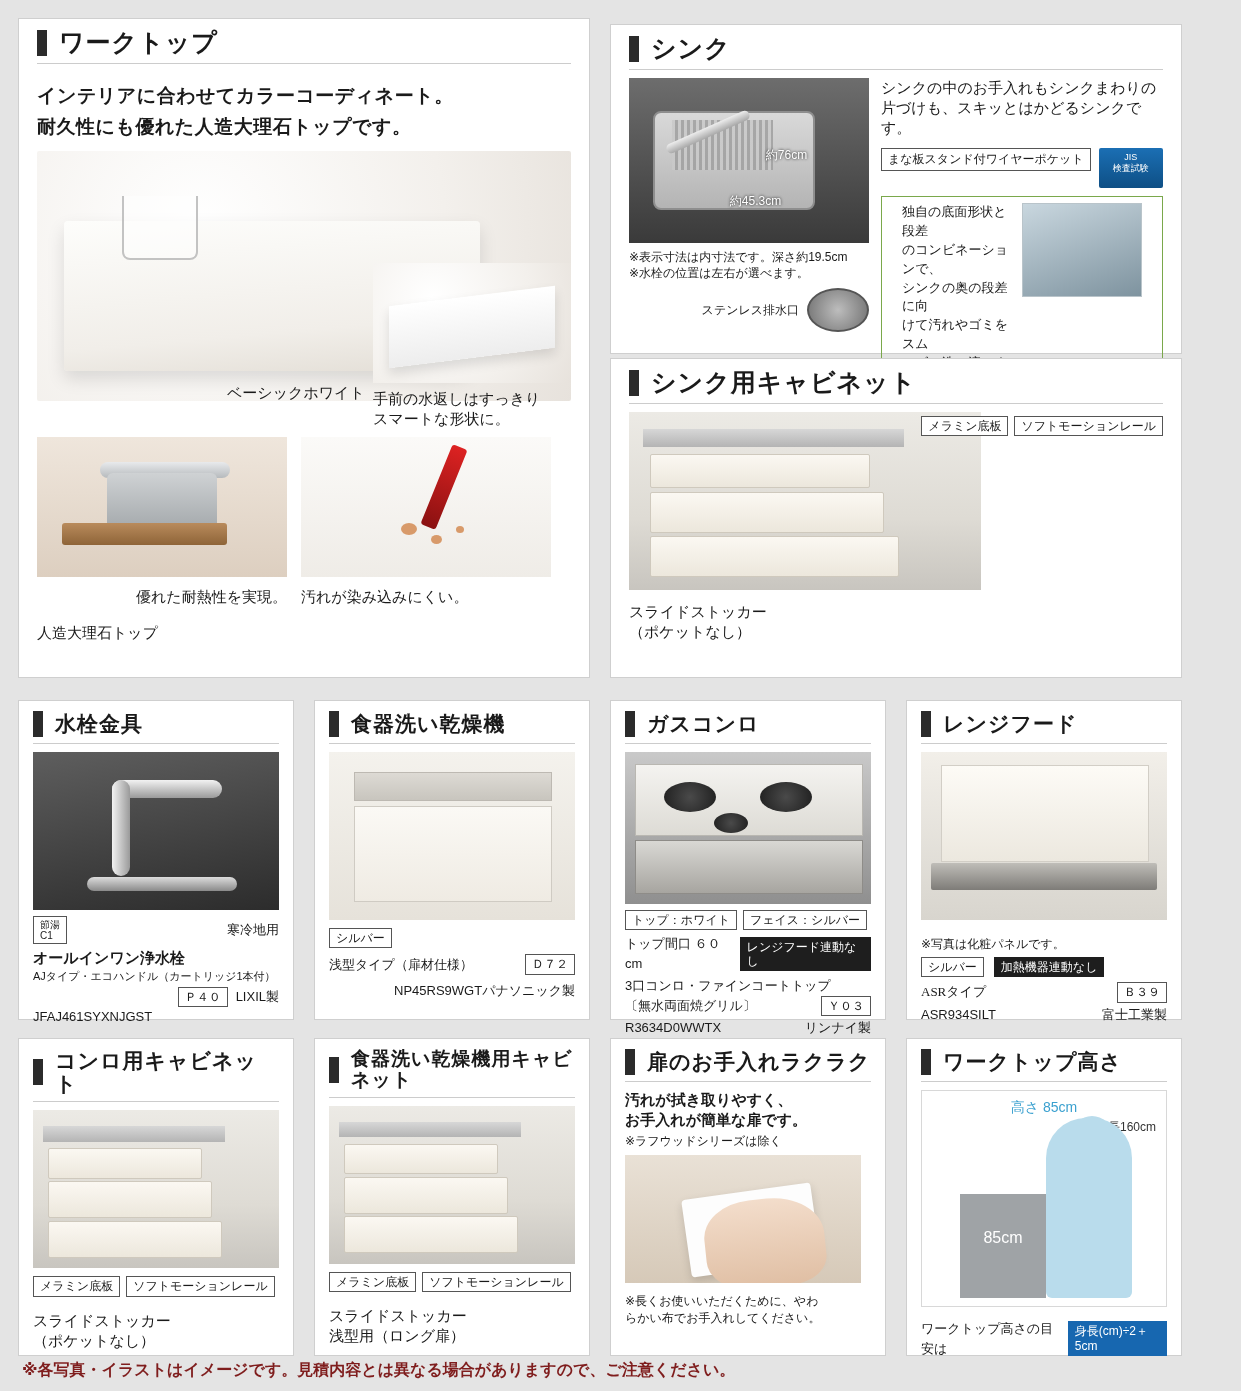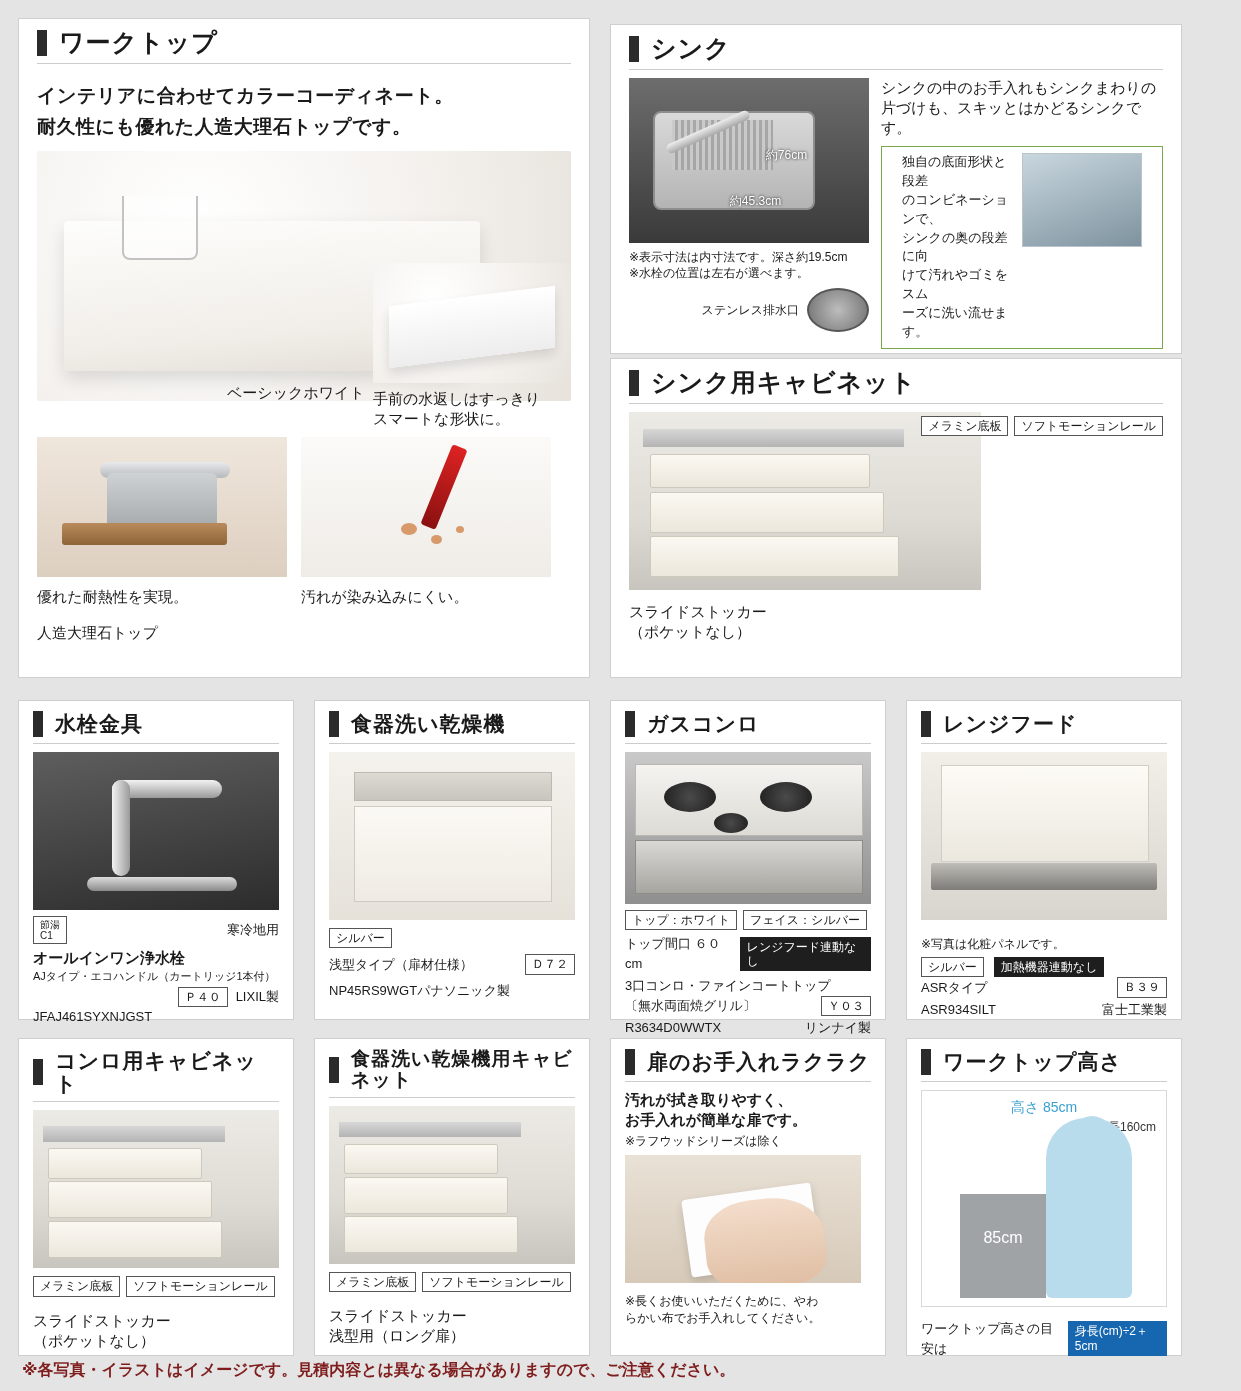--- a/index.html
+++ b/index.html
@@ -317,6 +317,13 @@
         <div style="flex:1;">
           <div class="cap">シンクの中のお手入れもシンクまわりの</div>
           <div class="cap">片づけも、スキッとはかどるシンクです。</div>
+          <div style="display:flex;align-items:flex-start;gap:8px;margin-top:10px;">
+            <span class="badge" style="padding:3px 6px;">まな板スタンド付ワイヤーポケット</span>
+            <span class="jiscard">
+              <span>JIS</span><br>
+              <span>検査試験</span>
+            </span>
+          </div>
           <div class="greenbox" style="margin-top:8px;">
             <div class="txt">
               <div>独自の底面形状と段差</div>

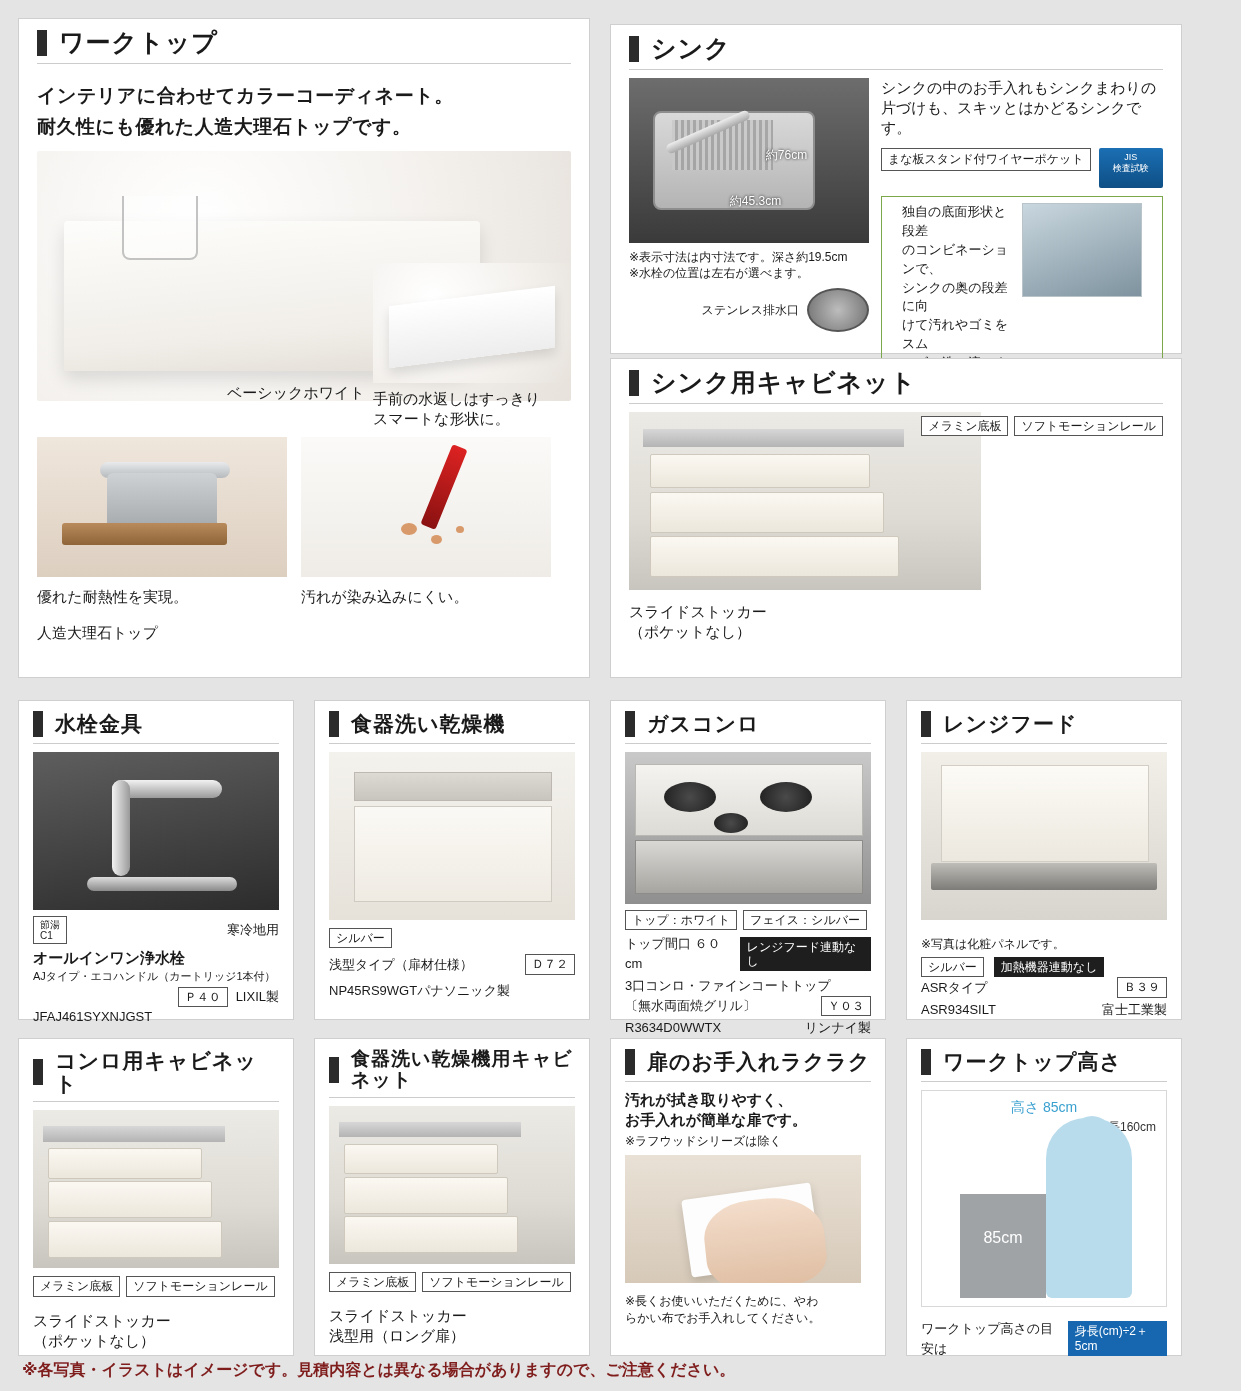--- a/index.html
+++ b/index.html
@@ -273,7 +273,7 @@
             <div class="pot"></div>
             <div class="board"></div>
           </div>
-          <div class="cap" style="margin-top:10px;">優れた耐熱性を実現。</div>
+          <div class="cap" style="margin-top:10px;text-align:right;">優れた耐熱性を実現。</div>
         </div>
         <div style="width:250px;">
           <div class="photo wt-stain">

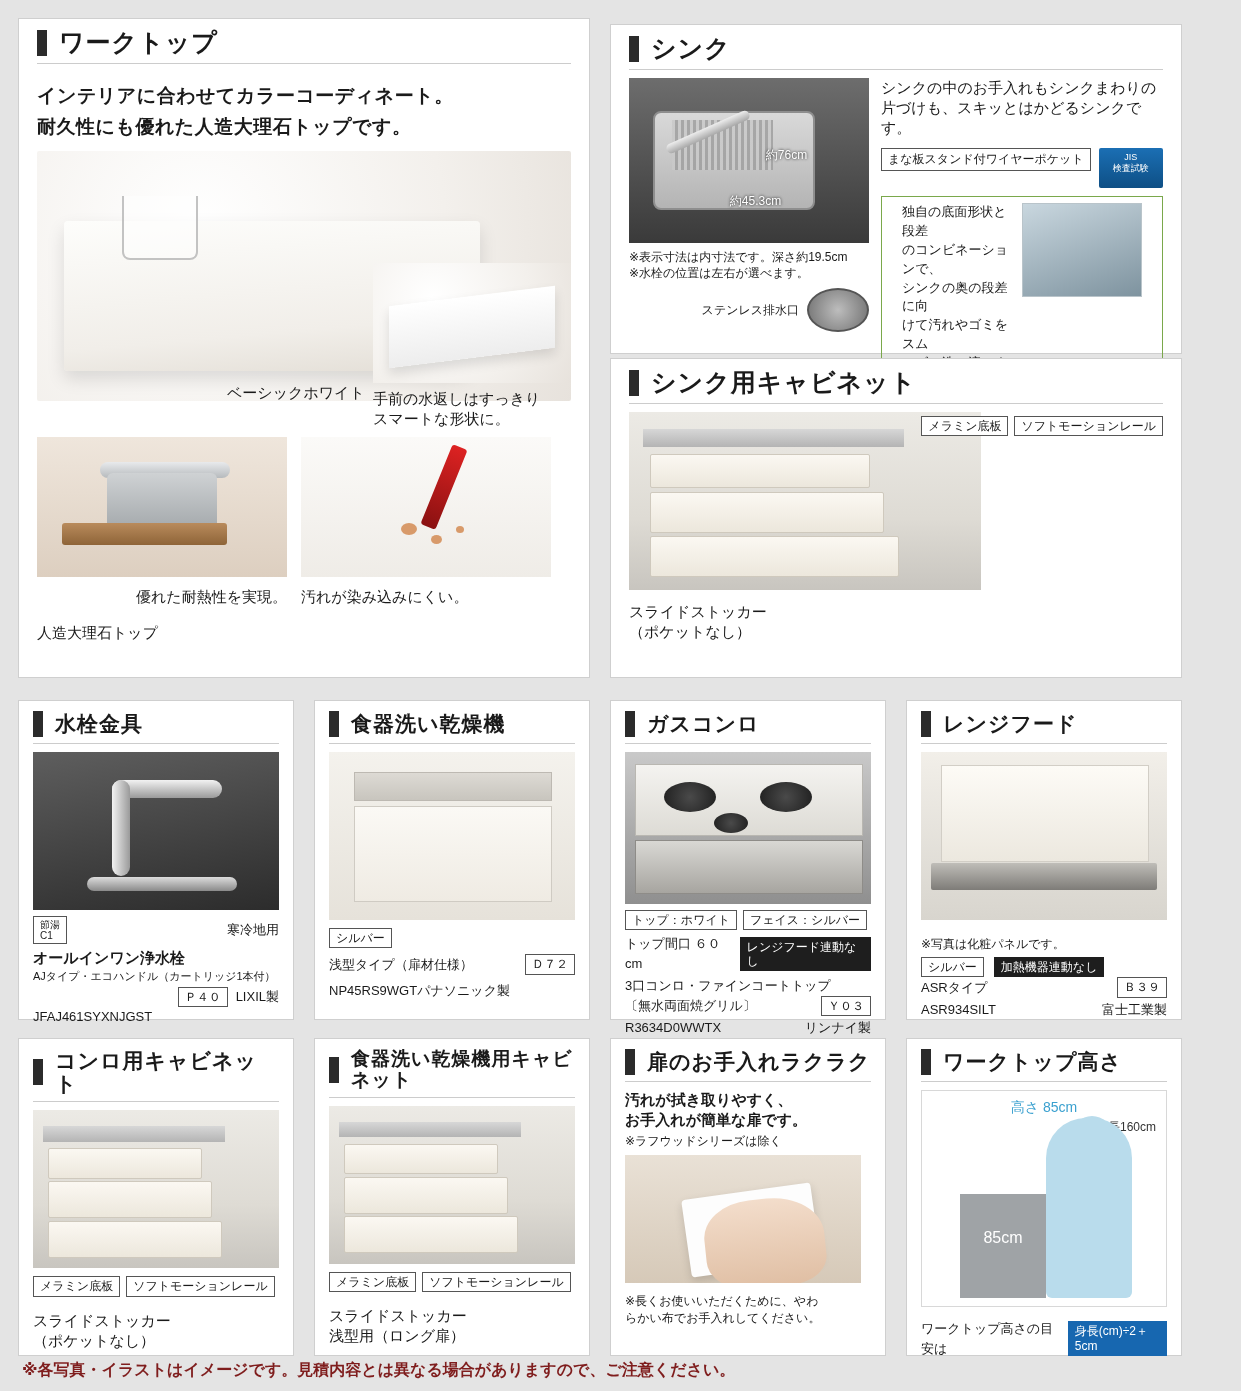--- a/index.html
+++ b/index.html
@@ -406,7 +406,7 @@
         <span class="cap sm">浅型タイプ（扉材仕様）</span>
         <span class="badge">Ｄ７２</span>
       </div>
-      <div style="display:flex;justify-content:flex-start;align-items:center;margin-top:6px;">
+      <div style="display:flex;justify-content:flex-end;align-items:center;margin-top:6px;">
         <span class="spec">NP45RS9WGT</span>
         <span class="spec">パナソニック製</span>
       </div>

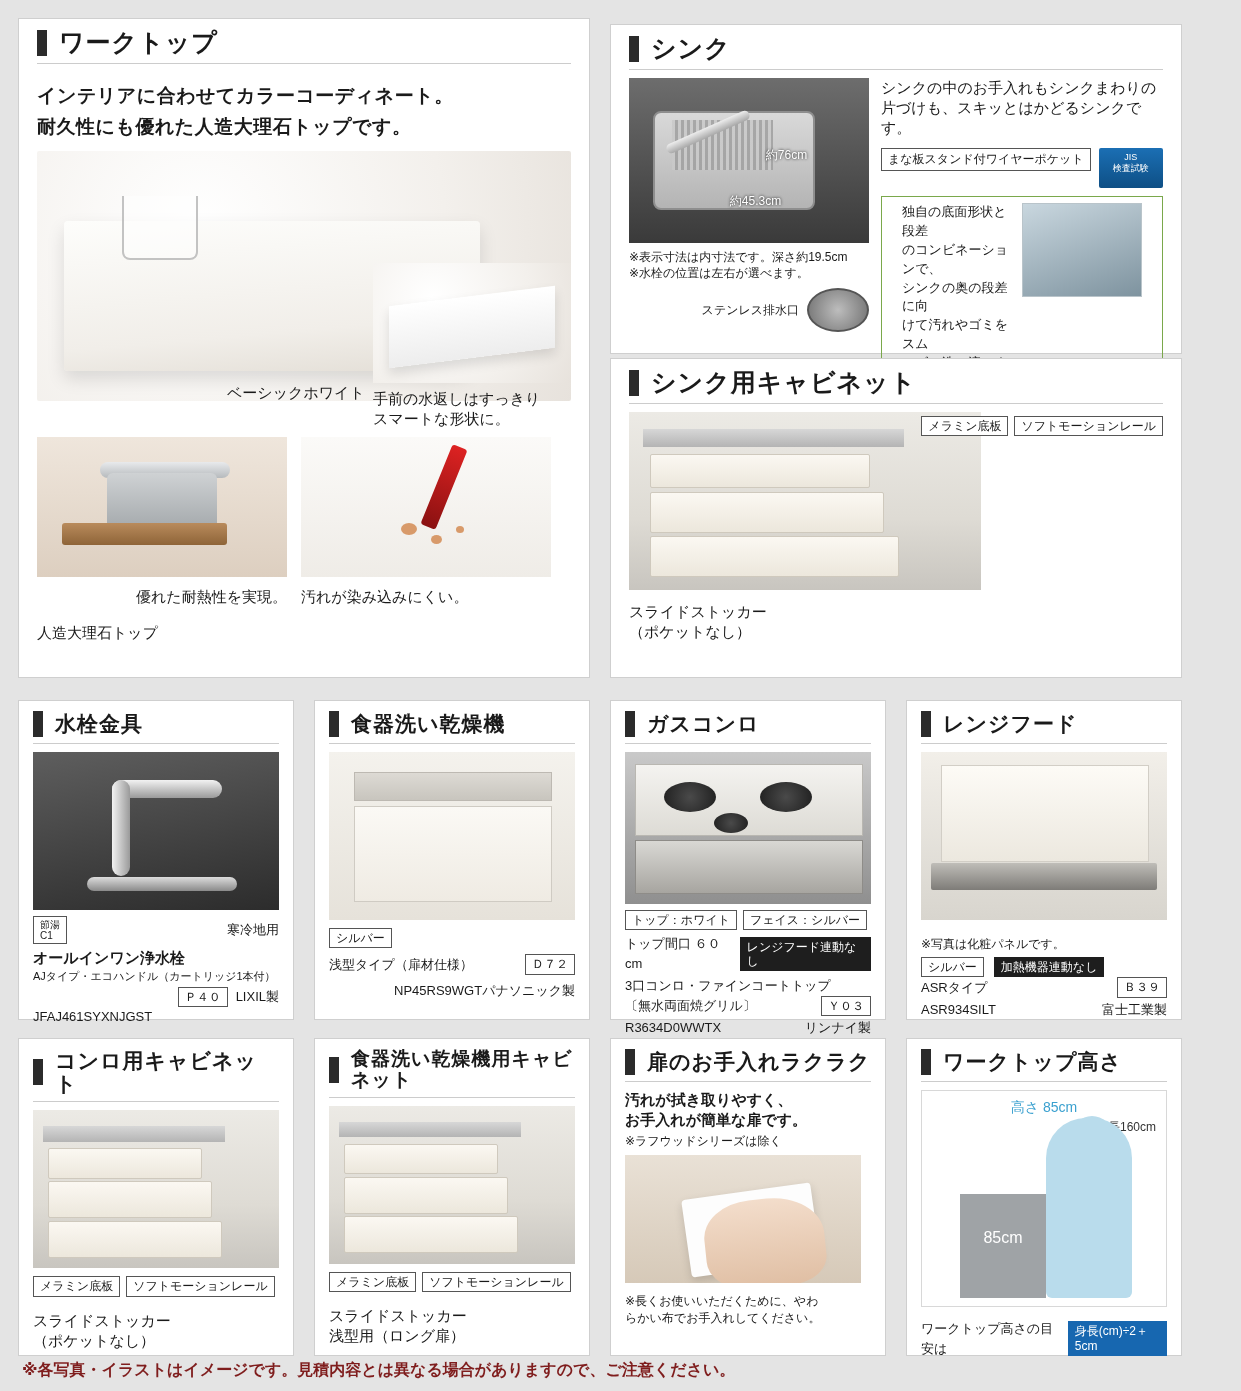--- a/index.html
+++ b/index.html
@@ -461,7 +461,7 @@
         <span class="badge">シルバー</span>
         <span class="badge dark">加熱機器連動なし</span>
       </div>
-      <div style="display:flex;justify-content:space-between;align-items:flex-end;">
+      <div style="display:flex;justify-content:space-between;align-items:flex-start;margin-top:5px;font-family:Liberation Serif, serif;">
         <span class="spec">ASRタイプ</span>
         <span class="badge">Ｂ３９</span>
       </div>

